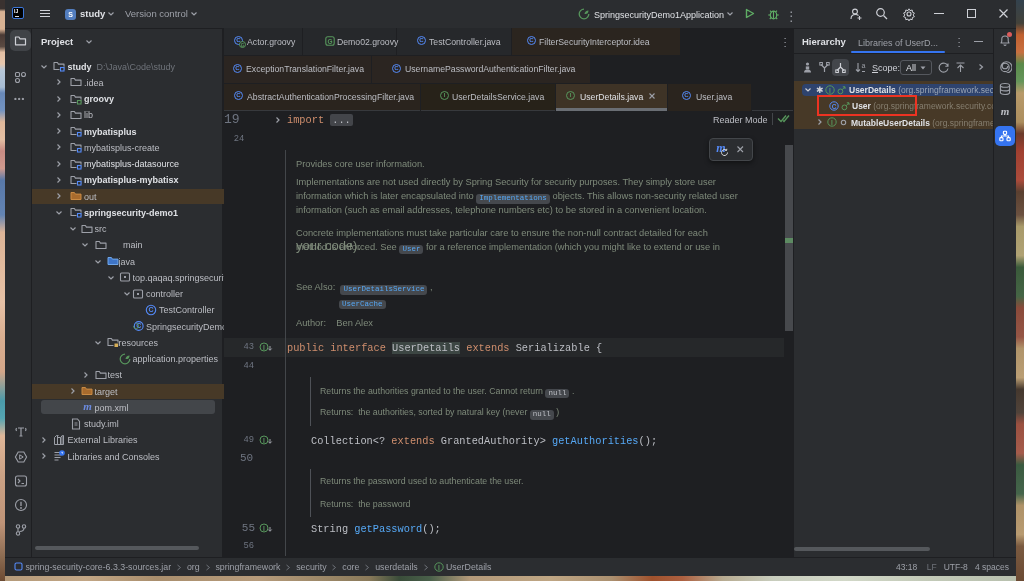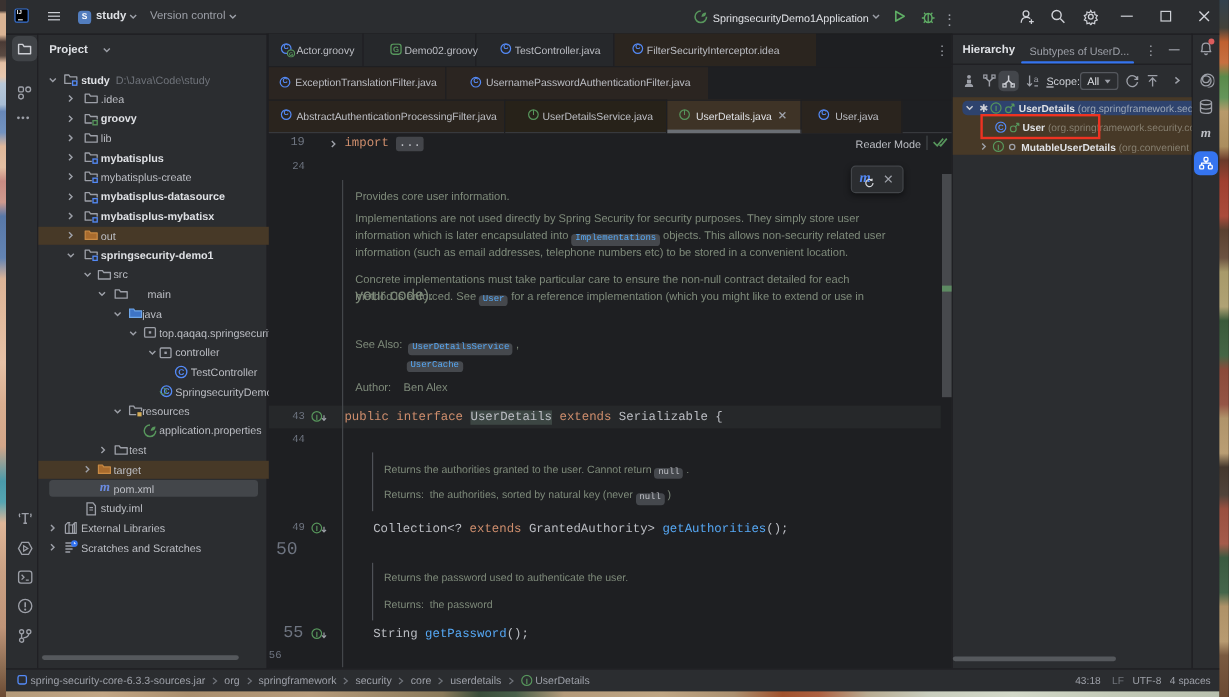--- a/index.html
+++ b/index.html
@@ -424,7 +424,7 @@
 
 <div class="a" style="left:793px;top:53px;width:200px;height:1px;background:#1E1F22"></div>
 <div class="a t" style="left:802px;top:37px;font:bold 9.5px/10px 'Liberation Sans';color:#DFE1E5">Hierarchy</div>
-<div class="a t" style="left:858px;top:37.5px;font:9px/10px 'Liberation Sans';color:#9DA0A8">Subtypes of UserD...</div>
+<div class="a t" style="left:858px;top:37.5px;font:9px/10px 'Liberation Sans';color:#9DA0A8">Libraries of UserD...</div>
 <div class="a" style="left:851px;top:50.5px;width:94px;height:2.5px;background:#3574F0;border-radius:1px"></div>
 <div class="a" style="left:958px;top:35px;width:3px;height:13px;color:#9DA0A8;font:bold 8px/4px 'Liberation Sans'">.<br>.<br>.</div>
 <div class="a" style="left:974px;top:41px;width:9px;height:1.4px;background:#9DA0A8"></div>

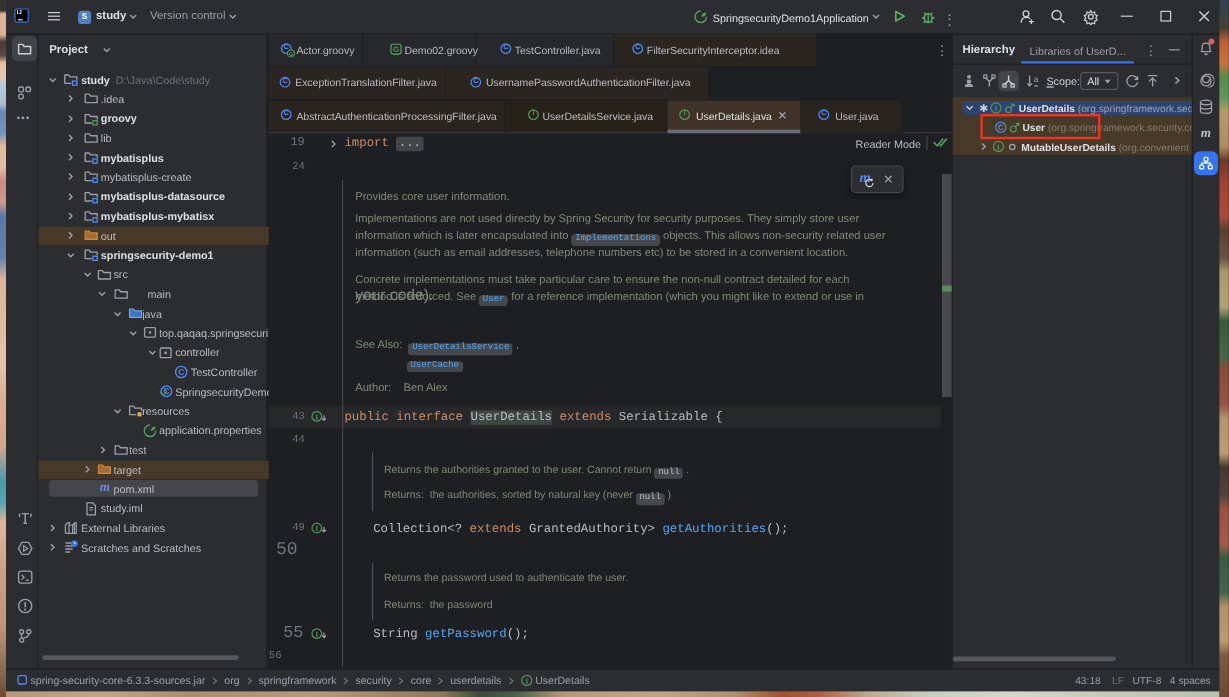--- a/index.html
+++ b/index.html
@@ -358,7 +358,7 @@
 <div class="a t" style="left:696px;top:91.5px;font:8.7px/10px 'Liberation Sans';color:#BCBEC4">User.java</div>
 
 <div class="a" style="left:224px;top:338px;width:560px;height:18.5px;background:#26282A"></div>
-<div class="a mono" style="left:224px;top:115px;width:30px;text-align:right;font-size:10px;line-height:9px;color:#6e7480">19</div>
+<div class="a mono" style="left:224px;top:115px;width:30px;font-size:13px;line-height:9px;color:#6e7480">19</div>
 <div class="a mono" style="left:224px;top:134.5px;width:30px;text-align:right;font-size:8.8px;line-height:9px;color:#6e7480">24</div>
 <div class="a mono" style="left:224px;top:343px;width:30px;text-align:right;font-size:8.8px;line-height:9px;color:#6e7480">43</div>
 <div class="a mono" style="left:224px;top:361.5px;width:30px;text-align:right;font-size:8.8px;line-height:9px;color:#6e7480">44</div>

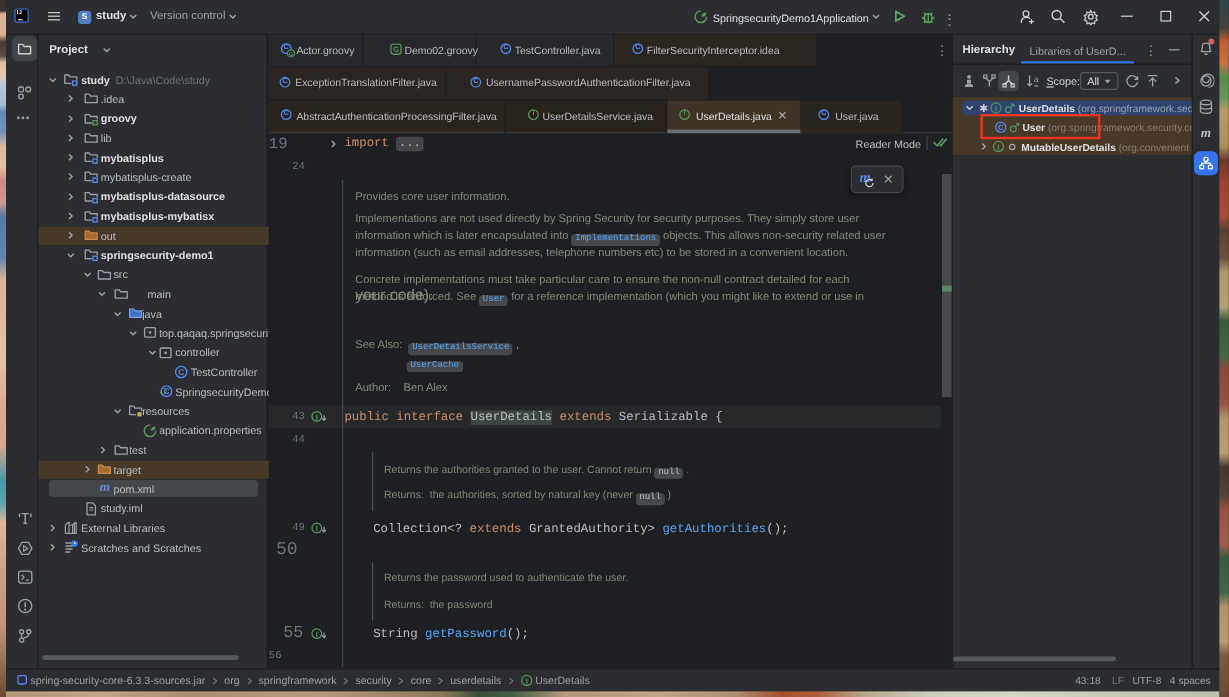--- a/index.html
+++ b/index.html
@@ -498,7 +498,7 @@
 <svg class="a" style="left:840px;top:119px" width="7" height="7">
     <circle cx="3.5" cy="3.5" r="2.2" fill="none" stroke="#9DA0A8" stroke-width="1.1"></circle>
   </svg>
-<div class="a t" style="left:851px;top:117.5px;max-width:142px;overflow:hidden;font:bold 8.5px/10px 'Liberation Sans';color:#DFE1E5">MutableUserDetails <span style="color:#867F70;font-weight:normal">(org.convenient</span></div>
+<div class="a t" style="left:851px;top:117.5px;max-width:142px;overflow:hidden;font:bold 8.5px/10px 'Liberation Sans';color:#DFE1E5">MutableUserDetails <span style="color:#867F70;font-weight:normal">(org.springframe</span></div>
 <div class="a" style="left:817px;top:95px;width:100px;height:21px;border:2.5px solid #EE3322"></div>
 <div class="a" style="left:794px;top:546.5px;width:136px;height:4.5px;background:#55585C;border-radius:2px"></div>
 

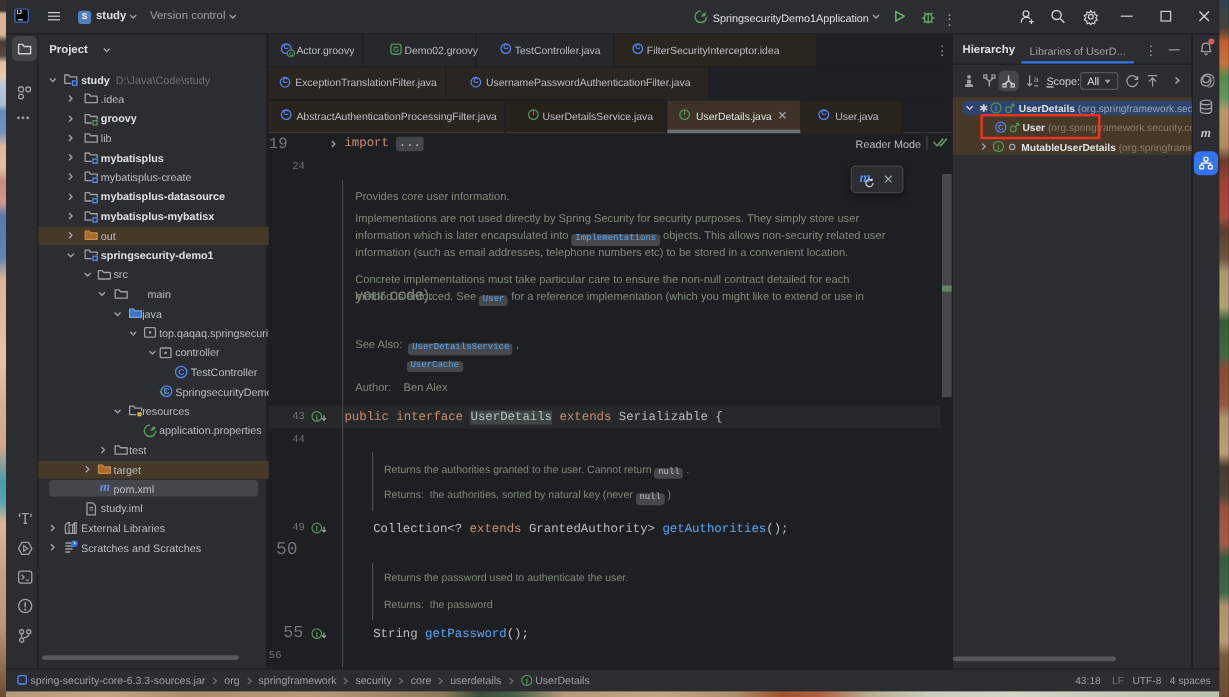--- a/index.html
+++ b/index.html
@@ -359,7 +359,7 @@
 
 <div class="a" style="left:224px;top:338px;width:560px;height:18.5px;background:#26282A"></div>
 <div class="a mono" style="left:224px;top:115px;width:30px;font-size:13px;line-height:9px;color:#6e7480">19</div>
-<div class="a mono" style="left:224px;top:134.5px;width:30px;text-align:right;font-size:8.8px;line-height:9px;color:#6e7480">24</div>
+<div class="a mono" style="left:224px;top:134.5px;width:30px;text-align:center;font-size:8.8px;line-height:9px;color:#6e7480">24</div>
 <div class="a mono" style="left:224px;top:343px;width:30px;text-align:right;font-size:8.8px;line-height:9px;color:#6e7480">43</div>
 <div class="a mono" style="left:224px;top:361.5px;width:30px;text-align:right;font-size:8.8px;line-height:9px;color:#6e7480">44</div>
 <div class="a mono" style="left:224px;top:435.5px;width:30px;text-align:right;font-size:8.8px;line-height:9px;color:#6e7480">49</div>

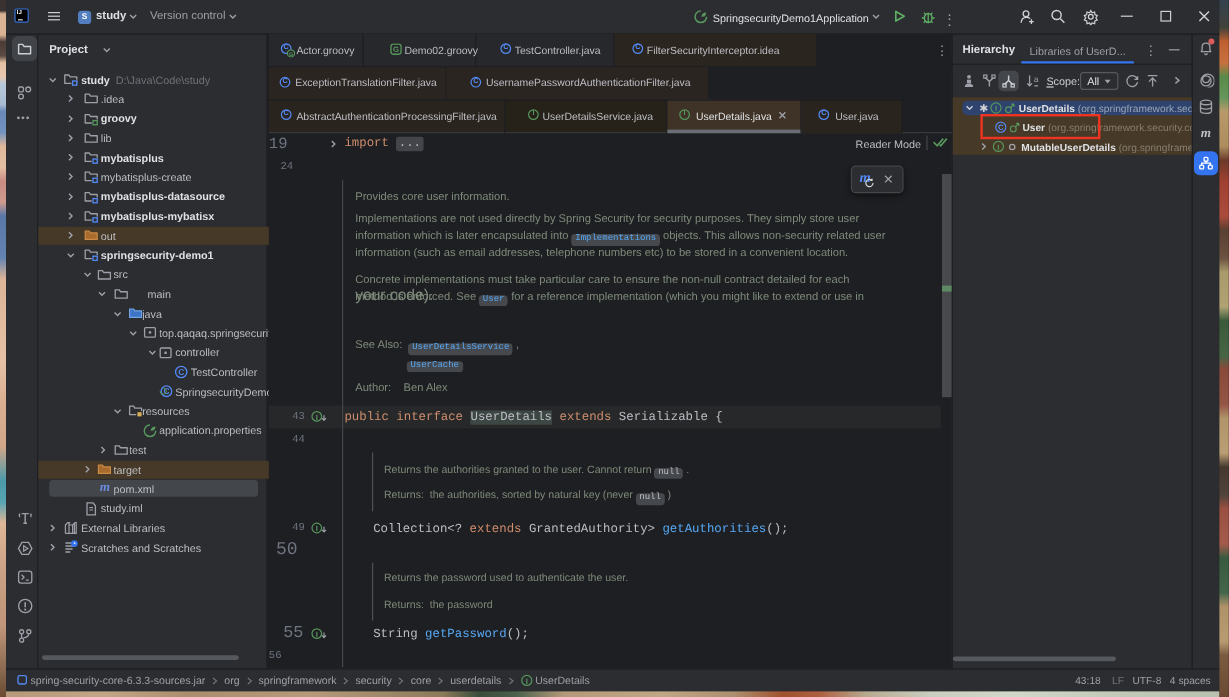--- a/index.html
+++ b/index.html
@@ -176,7 +176,7 @@
     <rect x="6.5" y="6.5" width="5" height="5" fill="#2B2D30"></rect>
     <rect x="7.5" y="7.5" width="3.5" height="3.5" fill="none" stroke="#548AF7" stroke-width="1.1"></rect>
   </svg>
-<div class="a t" style="left:84px;top:159px;font:9px/10px 'Liberation Sans';color:#BCBEC4;max-width:140px;overflow:hidden"><span style="font-weight:bold;color:#DFE1E5">mybatisplus-datasource</span></div>
+<div class="a t" style="left:84px;top:159px;font:9px/10px 'Liberation Sans';color:#BCBEC4;max-width:140px;overflow:hidden"><span style="font-weight:normal;color:#DFE1E5">mybatisplus-datasource</span></div>
 <svg class="a" style="left:56px;top:175.75px" width="6" height="8">
     <polyline points="1.5,1.5 4,4 1.5,6.5" fill="none" stroke="#9DA0A8" stroke-width="1.2"></polyline>
   </svg>

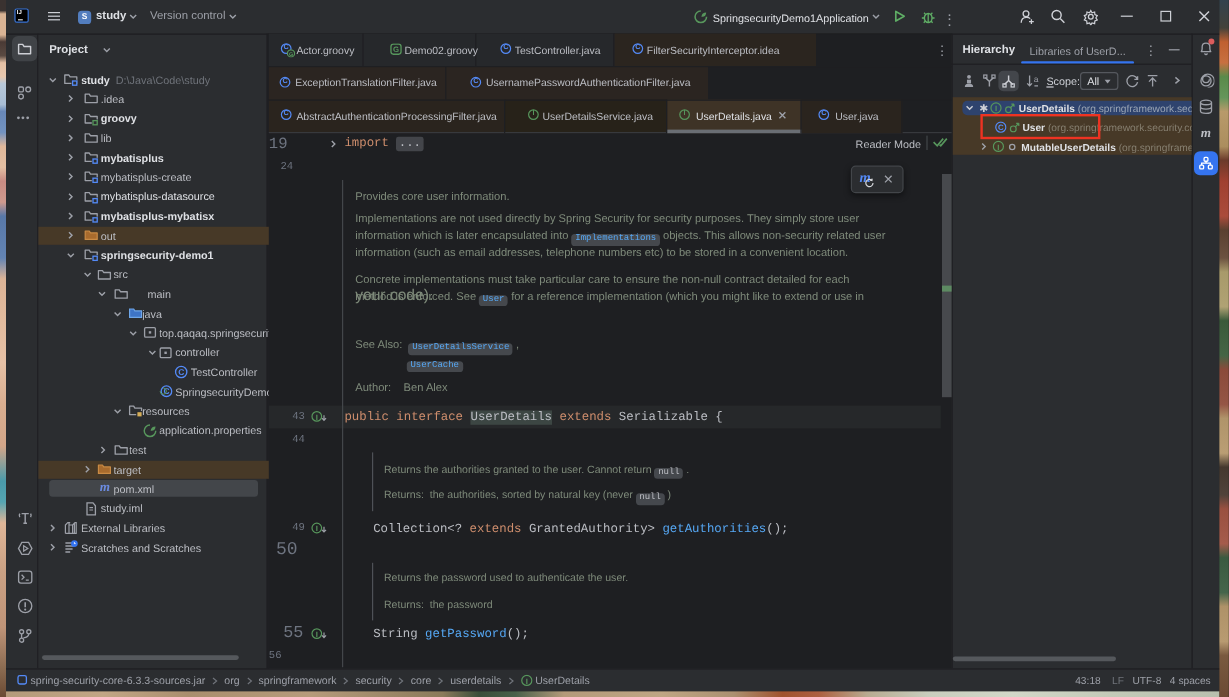--- a/index.html
+++ b/index.html
@@ -303,7 +303,7 @@
     <circle cx="9" cy="3" r="2.8" fill="#3574F0"></circle>
     <path d="M9 1.8 V3 h1" fill="none" stroke="#fff" stroke-width="0.8"></path>
   </svg>
-<div class="a t" style="left:67.5px;top:451.5px;font:9px/10px 'Liberation Sans';color:#BCBEC4;max-width:156.5px;overflow:hidden"><span>Scratches and Scratches</span></div>
+<div class="a t" style="left:67.5px;top:451.5px;font:9px/10px 'Liberation Sans';color:#BCBEC4;max-width:156.5px;overflow:hidden"><span>Libraries and Consoles</span></div>
 <div class="a" style="left:35px;top:546px;width:164px;height:4px;background:#55585C;border-radius:2px"></div>
 
 <div class="a" style="left:224px;top:28px;width:456px;height:27px;background:#26282B"></div>

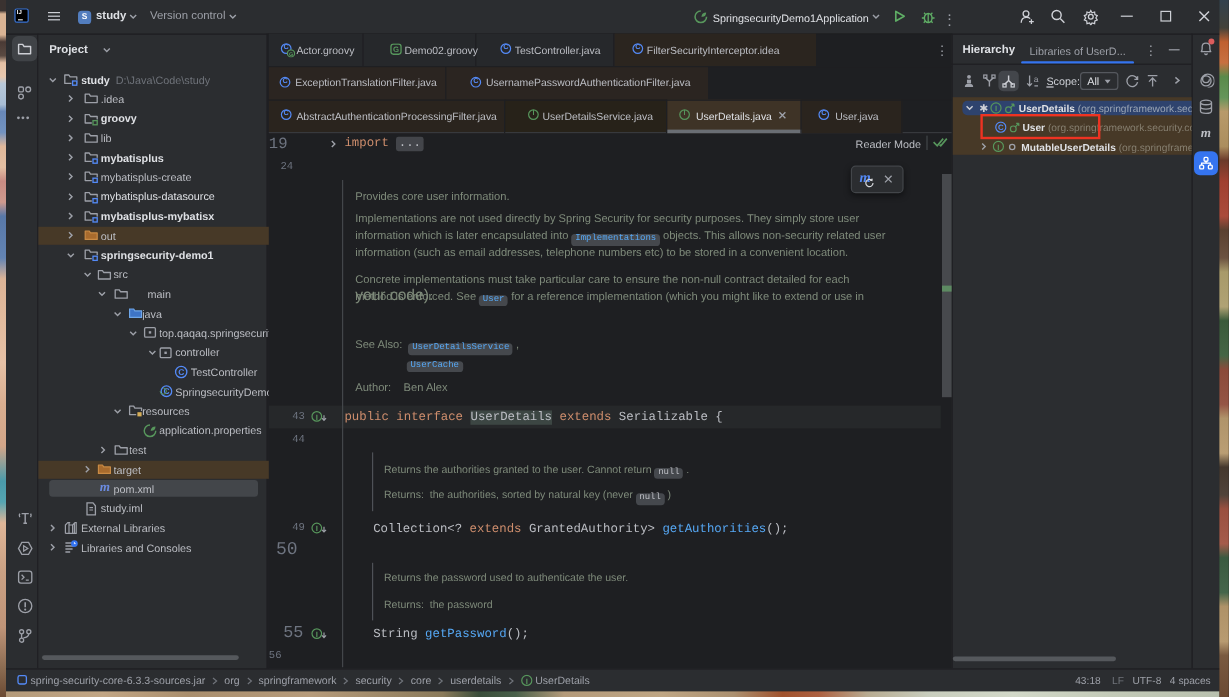--- a/index.html
+++ b/index.html
@@ -363,7 +363,7 @@
 <div class="a mono" style="left:224px;top:343px;width:30px;text-align:right;font-size:8.8px;line-height:9px;color:#6e7480">43</div>
 <div class="a mono" style="left:224px;top:361.5px;width:30px;text-align:right;font-size:8.8px;line-height:9px;color:#6e7480">44</div>
 <div class="a mono" style="left:224px;top:435.5px;width:30px;text-align:right;font-size:8.8px;line-height:9px;color:#6e7480">49</div>
-<div class="a mono" style="left:224px;top:453.5px;width:30px;text-align:center;font-size:15px;line-height:9px;color:#6e7480">50</div>
+<div class="a mono" style="left:240px;top:453.5px;width:30px;text-align:left;font-size:11px;line-height:9px;color:#6e7480">50</div>
 <div class="a mono" style="left:236px;top:523.5px;width:30px;text-align:left;font-size:14px;line-height:9px;color:#6e7480">55</div>
 <div class="a mono" style="left:224px;top:542px;width:30px;text-align:left;font-size:8.8px;line-height:9px;color:#6e7480">56</div>
 <svg class="a" style="left:259px;top:342px" width="14" height="11" viewBox="0 0 14 11">

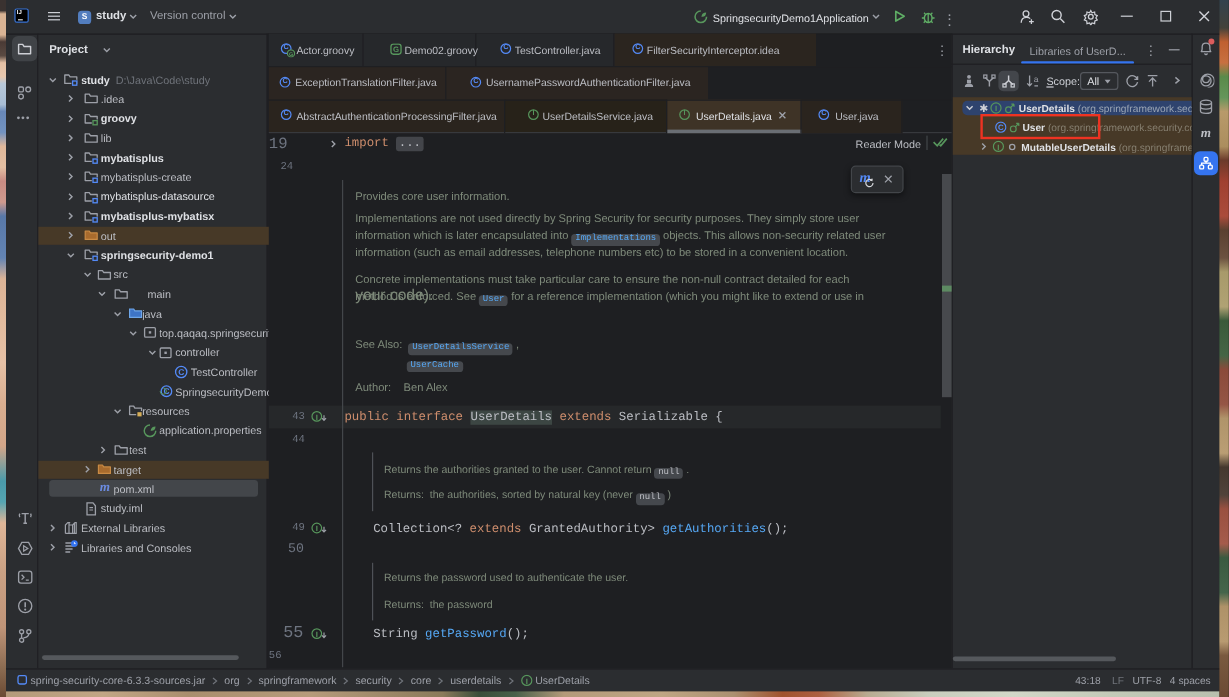--- a/index.html
+++ b/index.html
@@ -364,7 +364,7 @@
 <div class="a mono" style="left:224px;top:361.5px;width:30px;text-align:right;font-size:8.8px;line-height:9px;color:#6e7480">44</div>
 <div class="a mono" style="left:224px;top:435.5px;width:30px;text-align:right;font-size:8.8px;line-height:9px;color:#6e7480">49</div>
 <div class="a mono" style="left:240px;top:453.5px;width:30px;text-align:left;font-size:11px;line-height:9px;color:#6e7480">50</div>
-<div class="a mono" style="left:236px;top:523.5px;width:30px;text-align:left;font-size:14px;line-height:9px;color:#6e7480">55</div>
+<div class="a mono" style="left:225px;top:523.5px;width:30px;text-align:right;font-size:11px;line-height:9px;color:#6e7480">55</div>
 <div class="a mono" style="left:224px;top:542px;width:30px;text-align:left;font-size:8.8px;line-height:9px;color:#6e7480">56</div>
 <svg class="a" style="left:259px;top:342px" width="14" height="11" viewBox="0 0 14 11">
     <circle cx="5" cy="5" r="4" fill="none" stroke="#57965C" stroke-width="1"></circle>

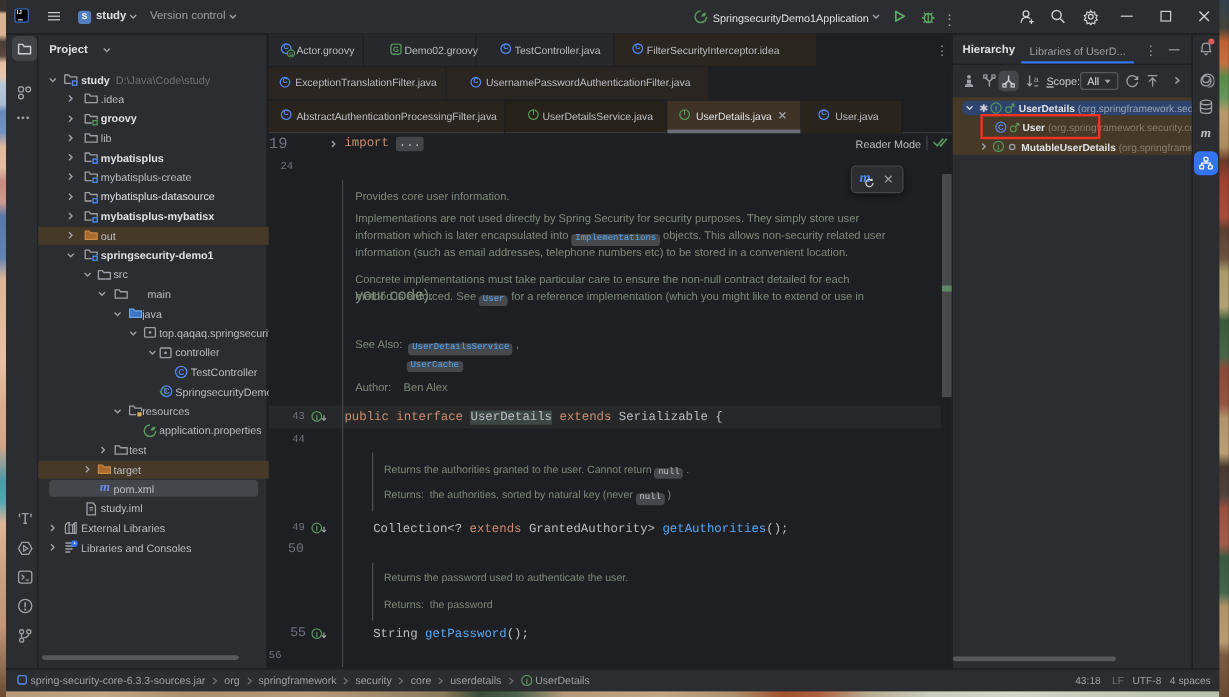--- a/index.html
+++ b/index.html
@@ -365,7 +365,7 @@
 <div class="a mono" style="left:224px;top:435.5px;width:30px;text-align:right;font-size:8.8px;line-height:9px;color:#6e7480">49</div>
 <div class="a mono" style="left:240px;top:453.5px;width:30px;text-align:left;font-size:11px;line-height:9px;color:#6e7480">50</div>
 <div class="a mono" style="left:225px;top:523.5px;width:30px;text-align:right;font-size:11px;line-height:9px;color:#6e7480">55</div>
-<div class="a mono" style="left:224px;top:542px;width:30px;text-align:left;font-size:8.8px;line-height:9px;color:#6e7480">56</div>
+<div class="a mono" style="left:224px;top:542px;width:30px;text-align:right;font-size:8.8px;line-height:9px;color:#6e7480">56</div>
 <svg class="a" style="left:259px;top:342px" width="14" height="11" viewBox="0 0 14 11">
     <circle cx="5" cy="5" r="4" fill="none" stroke="#57965C" stroke-width="1"></circle>
     <text x="5" y="7.6" font-size="6.5" font-weight="bold" fill="#57965C" text-anchor="middle" font-family="Liberation Sans">I</text>

